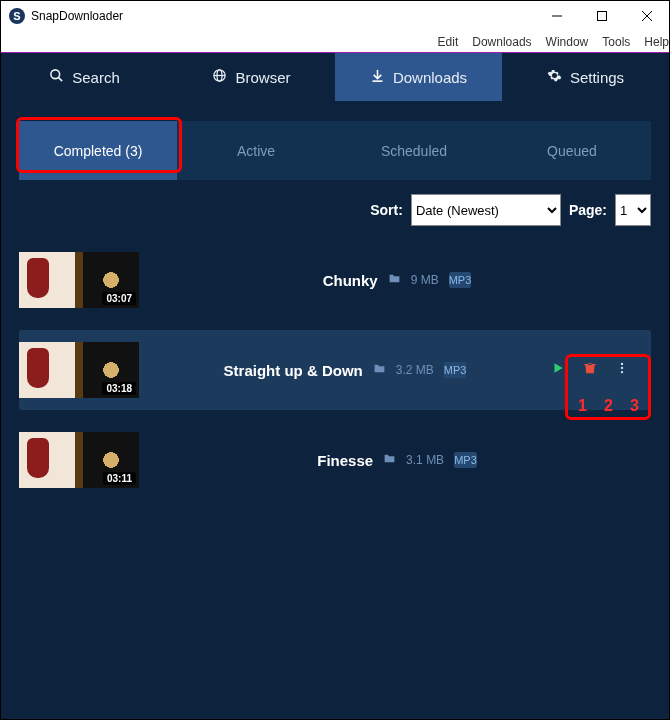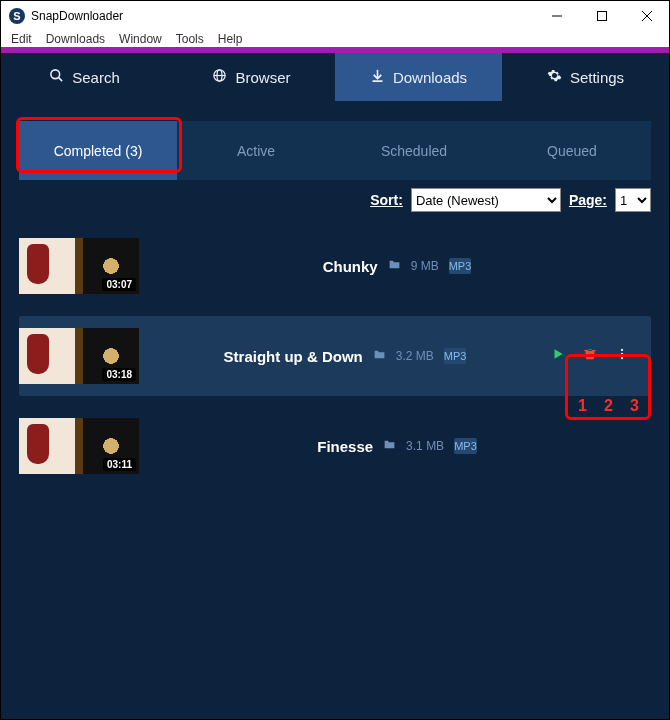--- a/index.html
+++ b/index.html
@@ -15,7 +15,7 @@
   .titlebar svg { width: 10px; height: 10px; stroke: #000; stroke-width: 1; fill: none; }
 
   
-  .menubar { height: 22px; background: #fff; display: flex; align-items: center; padding-left: 10px; gap: 14px; border-bottom: 6px solid #a21caf; }
+  .menubar { height: 22px; background: #fff; display: flex; align-items: center; padding-left: 10px; gap: 14px; border-bottom: 1px solid #a21caf; justify-content: flex-end; }
   .menubar .menu-item { font-size: 12px; color: #333; }
 
   

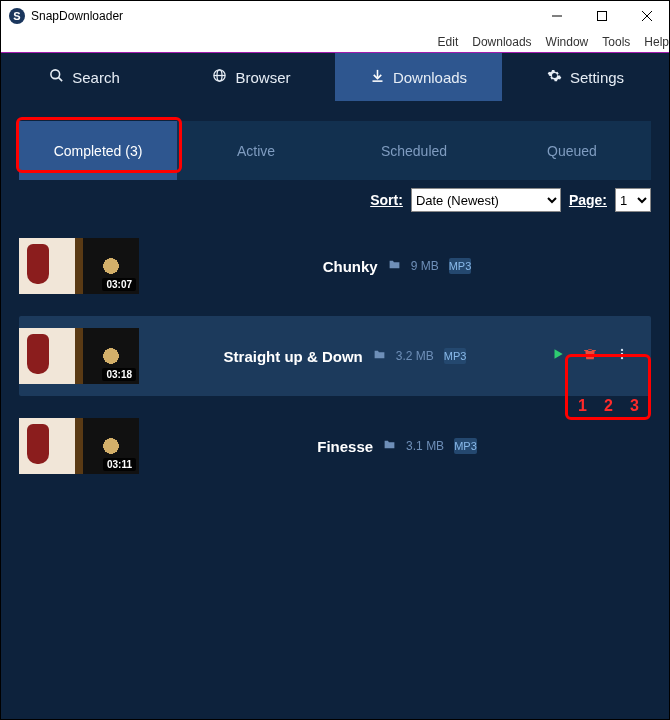--- a/index.html
+++ b/index.html
@@ -35,7 +35,7 @@
   .hl1 { left: 15px; top: 116px; width: 166px; height: 56px; }
 
   
-  .sort-row { display: flex; align-items: center; justify-content: flex-end; gap: 8px; padding: 8px 18px 10px 18px; color: #fff; font-size: 14px; text-decoration: underline; }
+  .sort-row { display: flex; align-items: center; justify-content: flex-end; gap: 8px; padding: 14px 18px 10px 18px; color: #fff; font-size: 14px; }
   .sort-row label { font-weight: bold; }
   .sort-row select { background: #fff; border: 1px solid #888; font-size: 13px; height: 24px; }
   .sort-row .sort-select { width: 150px; }

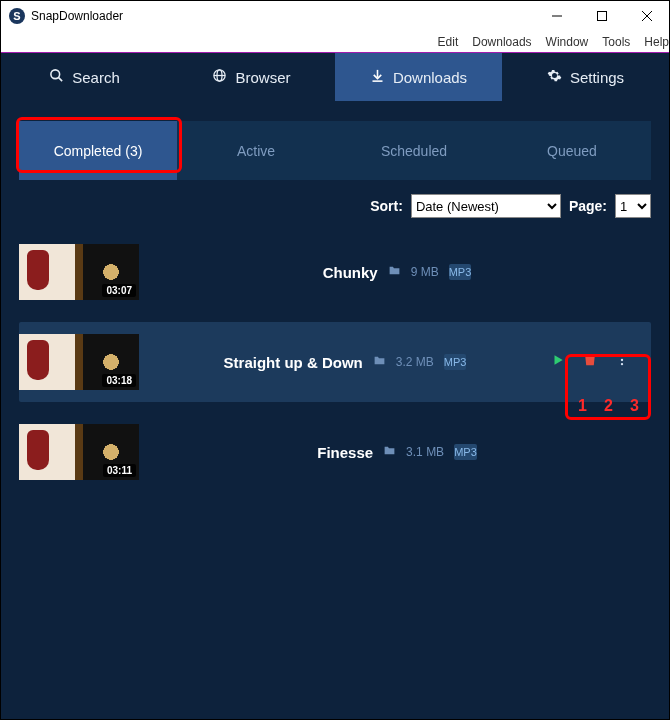--- a/index.html
+++ b/index.html
@@ -37,7 +37,7 @@
   
   .sort-row { display: flex; align-items: center; justify-content: flex-end; gap: 8px; padding: 14px 18px 10px 18px; color: #fff; font-size: 14px; }
   .sort-row label { font-weight: bold; }
-  .sort-row select { background: #fff; border: 1px solid #888; font-size: 13px; height: 24px; }
+  .sort-row select { background: #fff; border: 1px solid #888; font-size: 13px; height: 32px; }
   .sort-row .sort-select { width: 150px; }
   .sort-row .page-select { width: 36px; }
 

